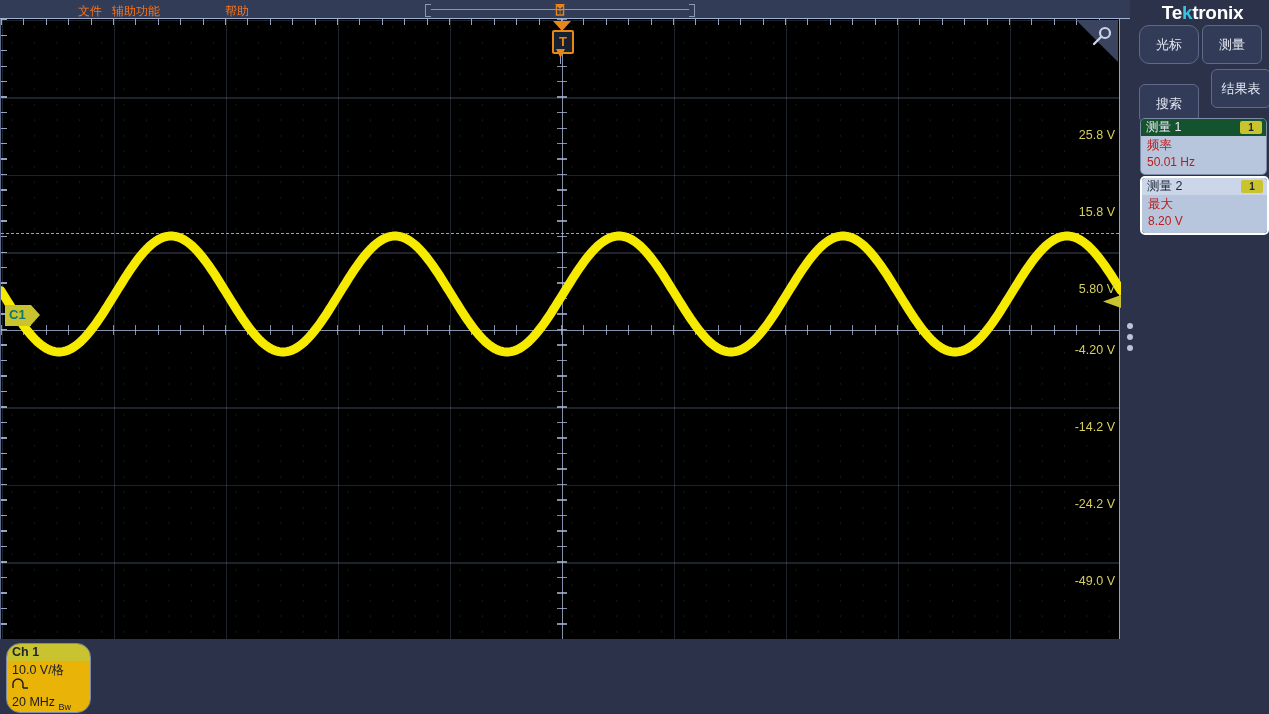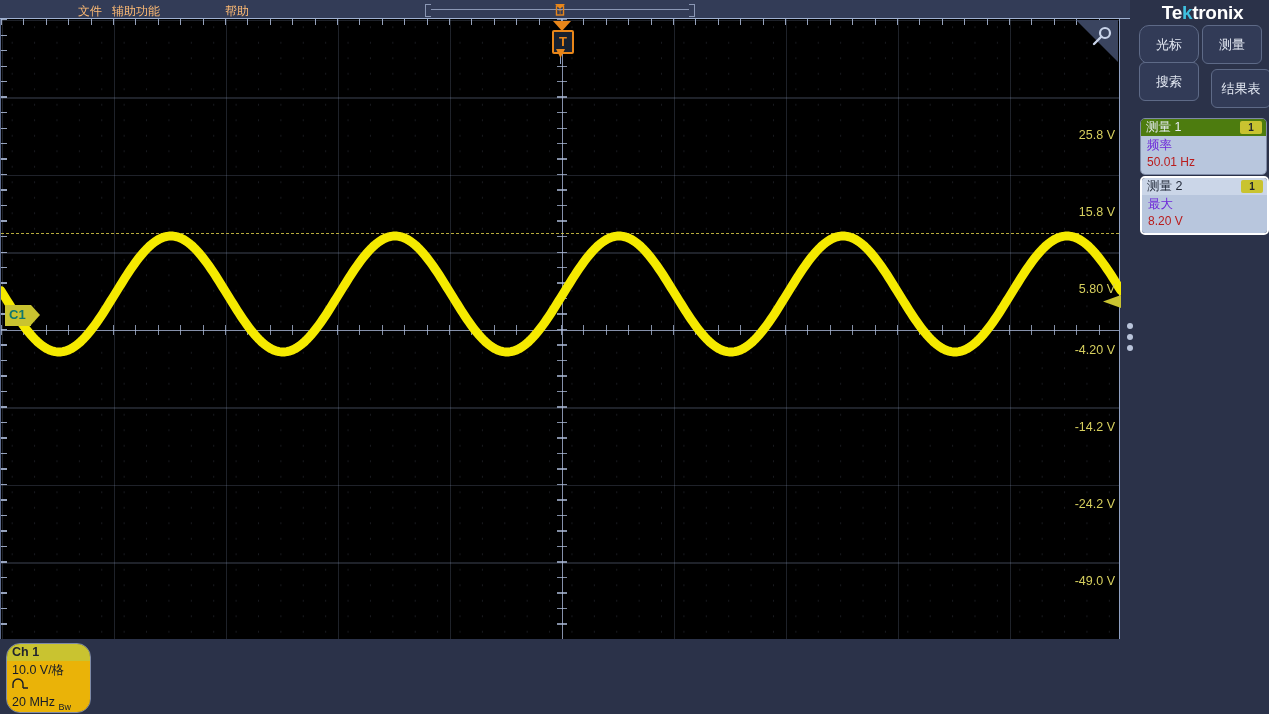--- a/index.html
+++ b/index.html
@@ -9,7 +9,7 @@
   
   .menubar{position:absolute;left:0;top:0;width:1130px;height:18px;background:#333c57;
            border-bottom:1px solid #9fb0d0;}
-  .menu-item{position:absolute;top:3px;height:16px;line-height:16px;color:#fdba74;font-size:12px;}
+  .menu-item{position:absolute;top:3px;height:16px;line-height:16px;color:#f97316;font-size:12px;}
   .mi-file{left:78px;}
   .mi-util{left:112px;}
   .mi-help{left:225px;}

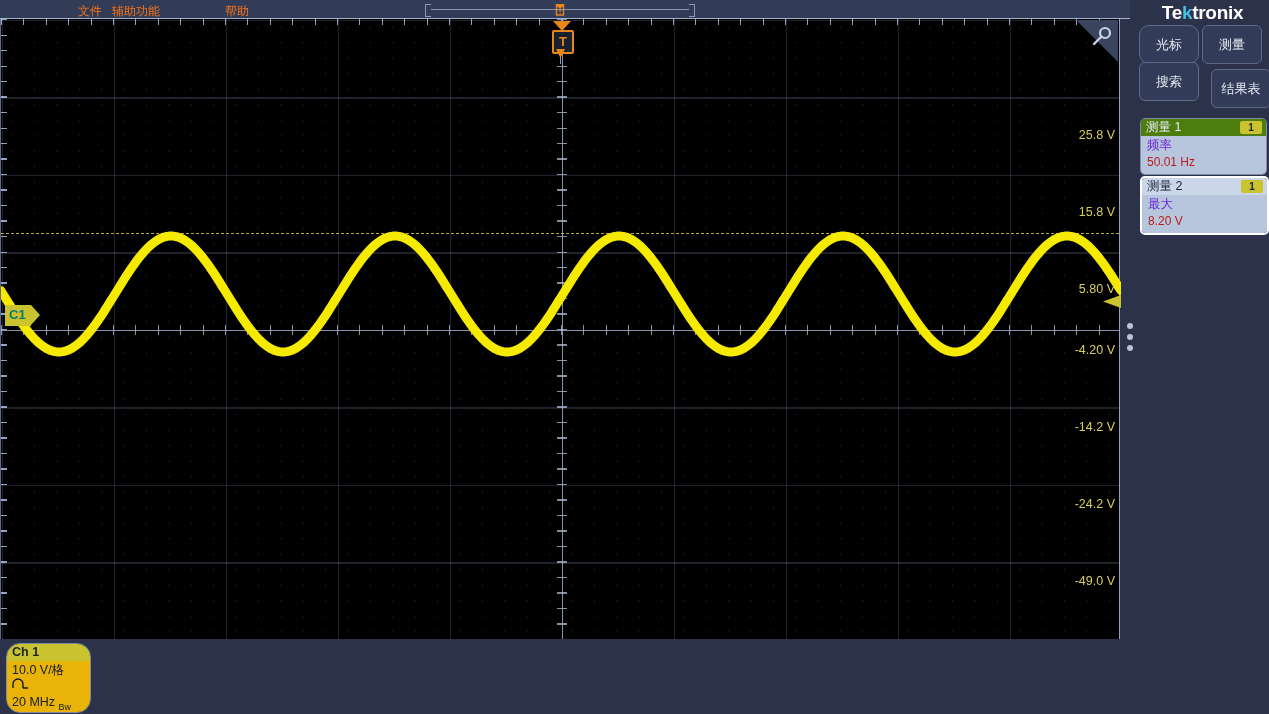--- a/index.html
+++ b/index.html
@@ -94,7 +94,7 @@
   .rbtn{position:absolute;width:58px;height:37px;border:1px solid #5e6a87;border-radius:6px;
         background:#323b57;color:#e4e9f3;font-size:13px;display:flex;align-items:center;
         justify-content:center;text-align:center;line-height:15px;}
-  .rb1{left:0;top:0;border-radius:10px;} .rb2{left:63px;top:0;} .rb3{left:0;top:37px;} .rb4{left:63px;top:44px;margin-left:9px;}
+  .rb1{left:0;top:0;border-radius:10px;} .rb2{left:63px;top:0;} .rb3{left:0;top:59px;} .rb4{left:63px;top:44px;margin-left:9px;}
 
   .meas{position:absolute;left:4px;width:125px;height:55px;border-radius:5px;overflow:hidden;
         border:1px solid #7e8aa6;}

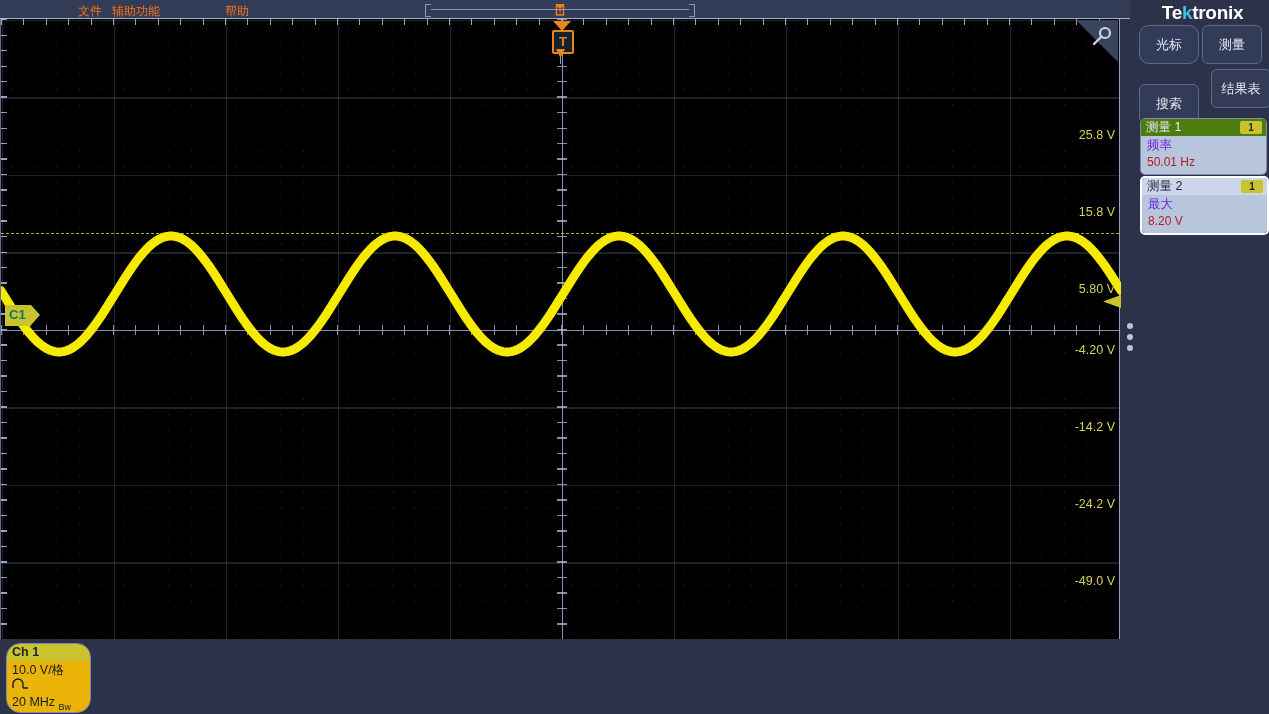--- a/index.html
+++ b/index.html
@@ -105,7 +105,7 @@
   .meas .chip{position:absolute;right:4px;top:2px;width:22px;height:13px;background:#c9c330;
         border-radius:2px;color:#20242e;font-size:10px;line-height:13px;text-align:center;font-weight:bold;}
   .m1{top:118px;background:#5a6party;}
-  .m1 .hdr{background:#4d7c0f;}
+  .m1 .hdr{background:#14532d;}
   .m2{top:176px;border:2px solid #ffffff;}
   .m2 .hdr{background:#cbd6e8;color:#1d2433;}
 

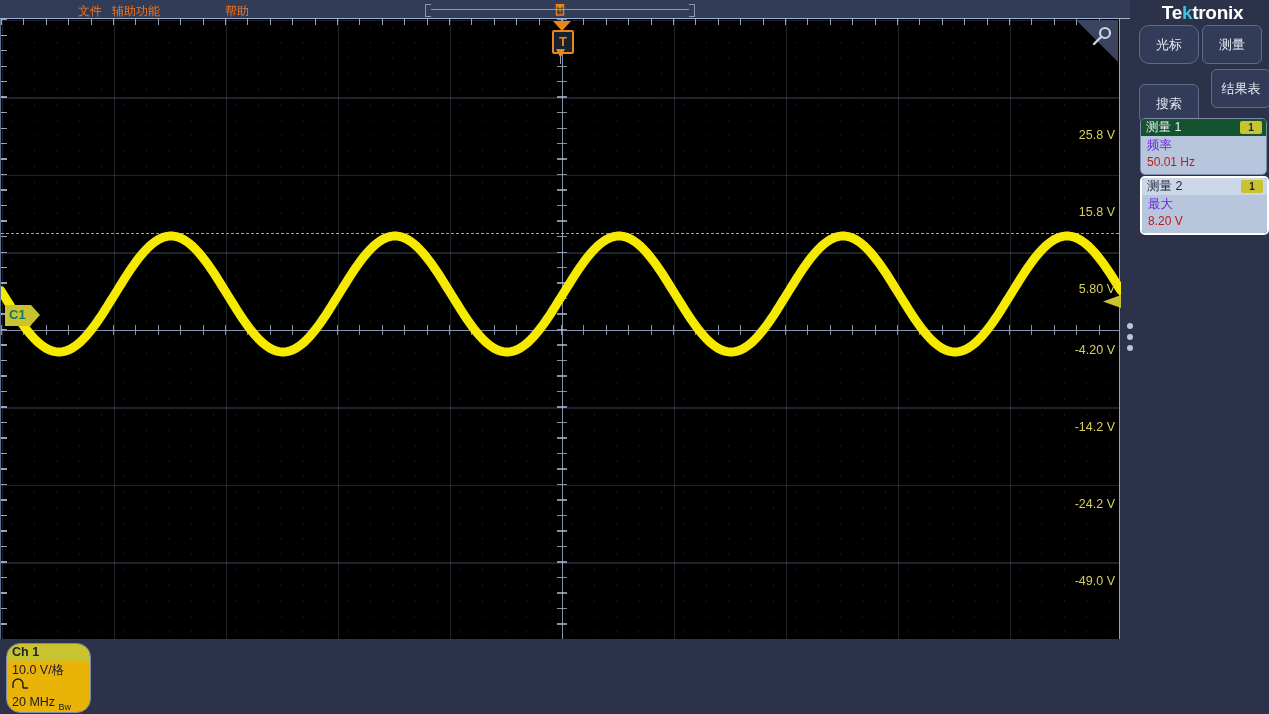--- a/index.html
+++ b/index.html
@@ -100,7 +100,7 @@
         border:1px solid #7e8aa6;}
   .meas .hdr{height:17px;line-height:17px;padding:0 5px;font-size:12.5px;color:#e9edf6;position:relative;}
   .meas .body{height:38px;background:#b8c6dd;padding:1px 6px 0;box-sizing:border-box;}
-  .meas .t1{font-size:12.5px;color:#6d28d9;line-height:16px;}
+  .meas .t1{font-size:12.5px;color:#b91c1c;line-height:16px;}
   .meas .t2{font-size:12px;color:#b91c1c;line-height:19px;}
   .meas .chip{position:absolute;right:4px;top:2px;width:22px;height:13px;background:#c9c330;
         border-radius:2px;color:#20242e;font-size:10px;line-height:13px;text-align:center;font-weight:bold;}

